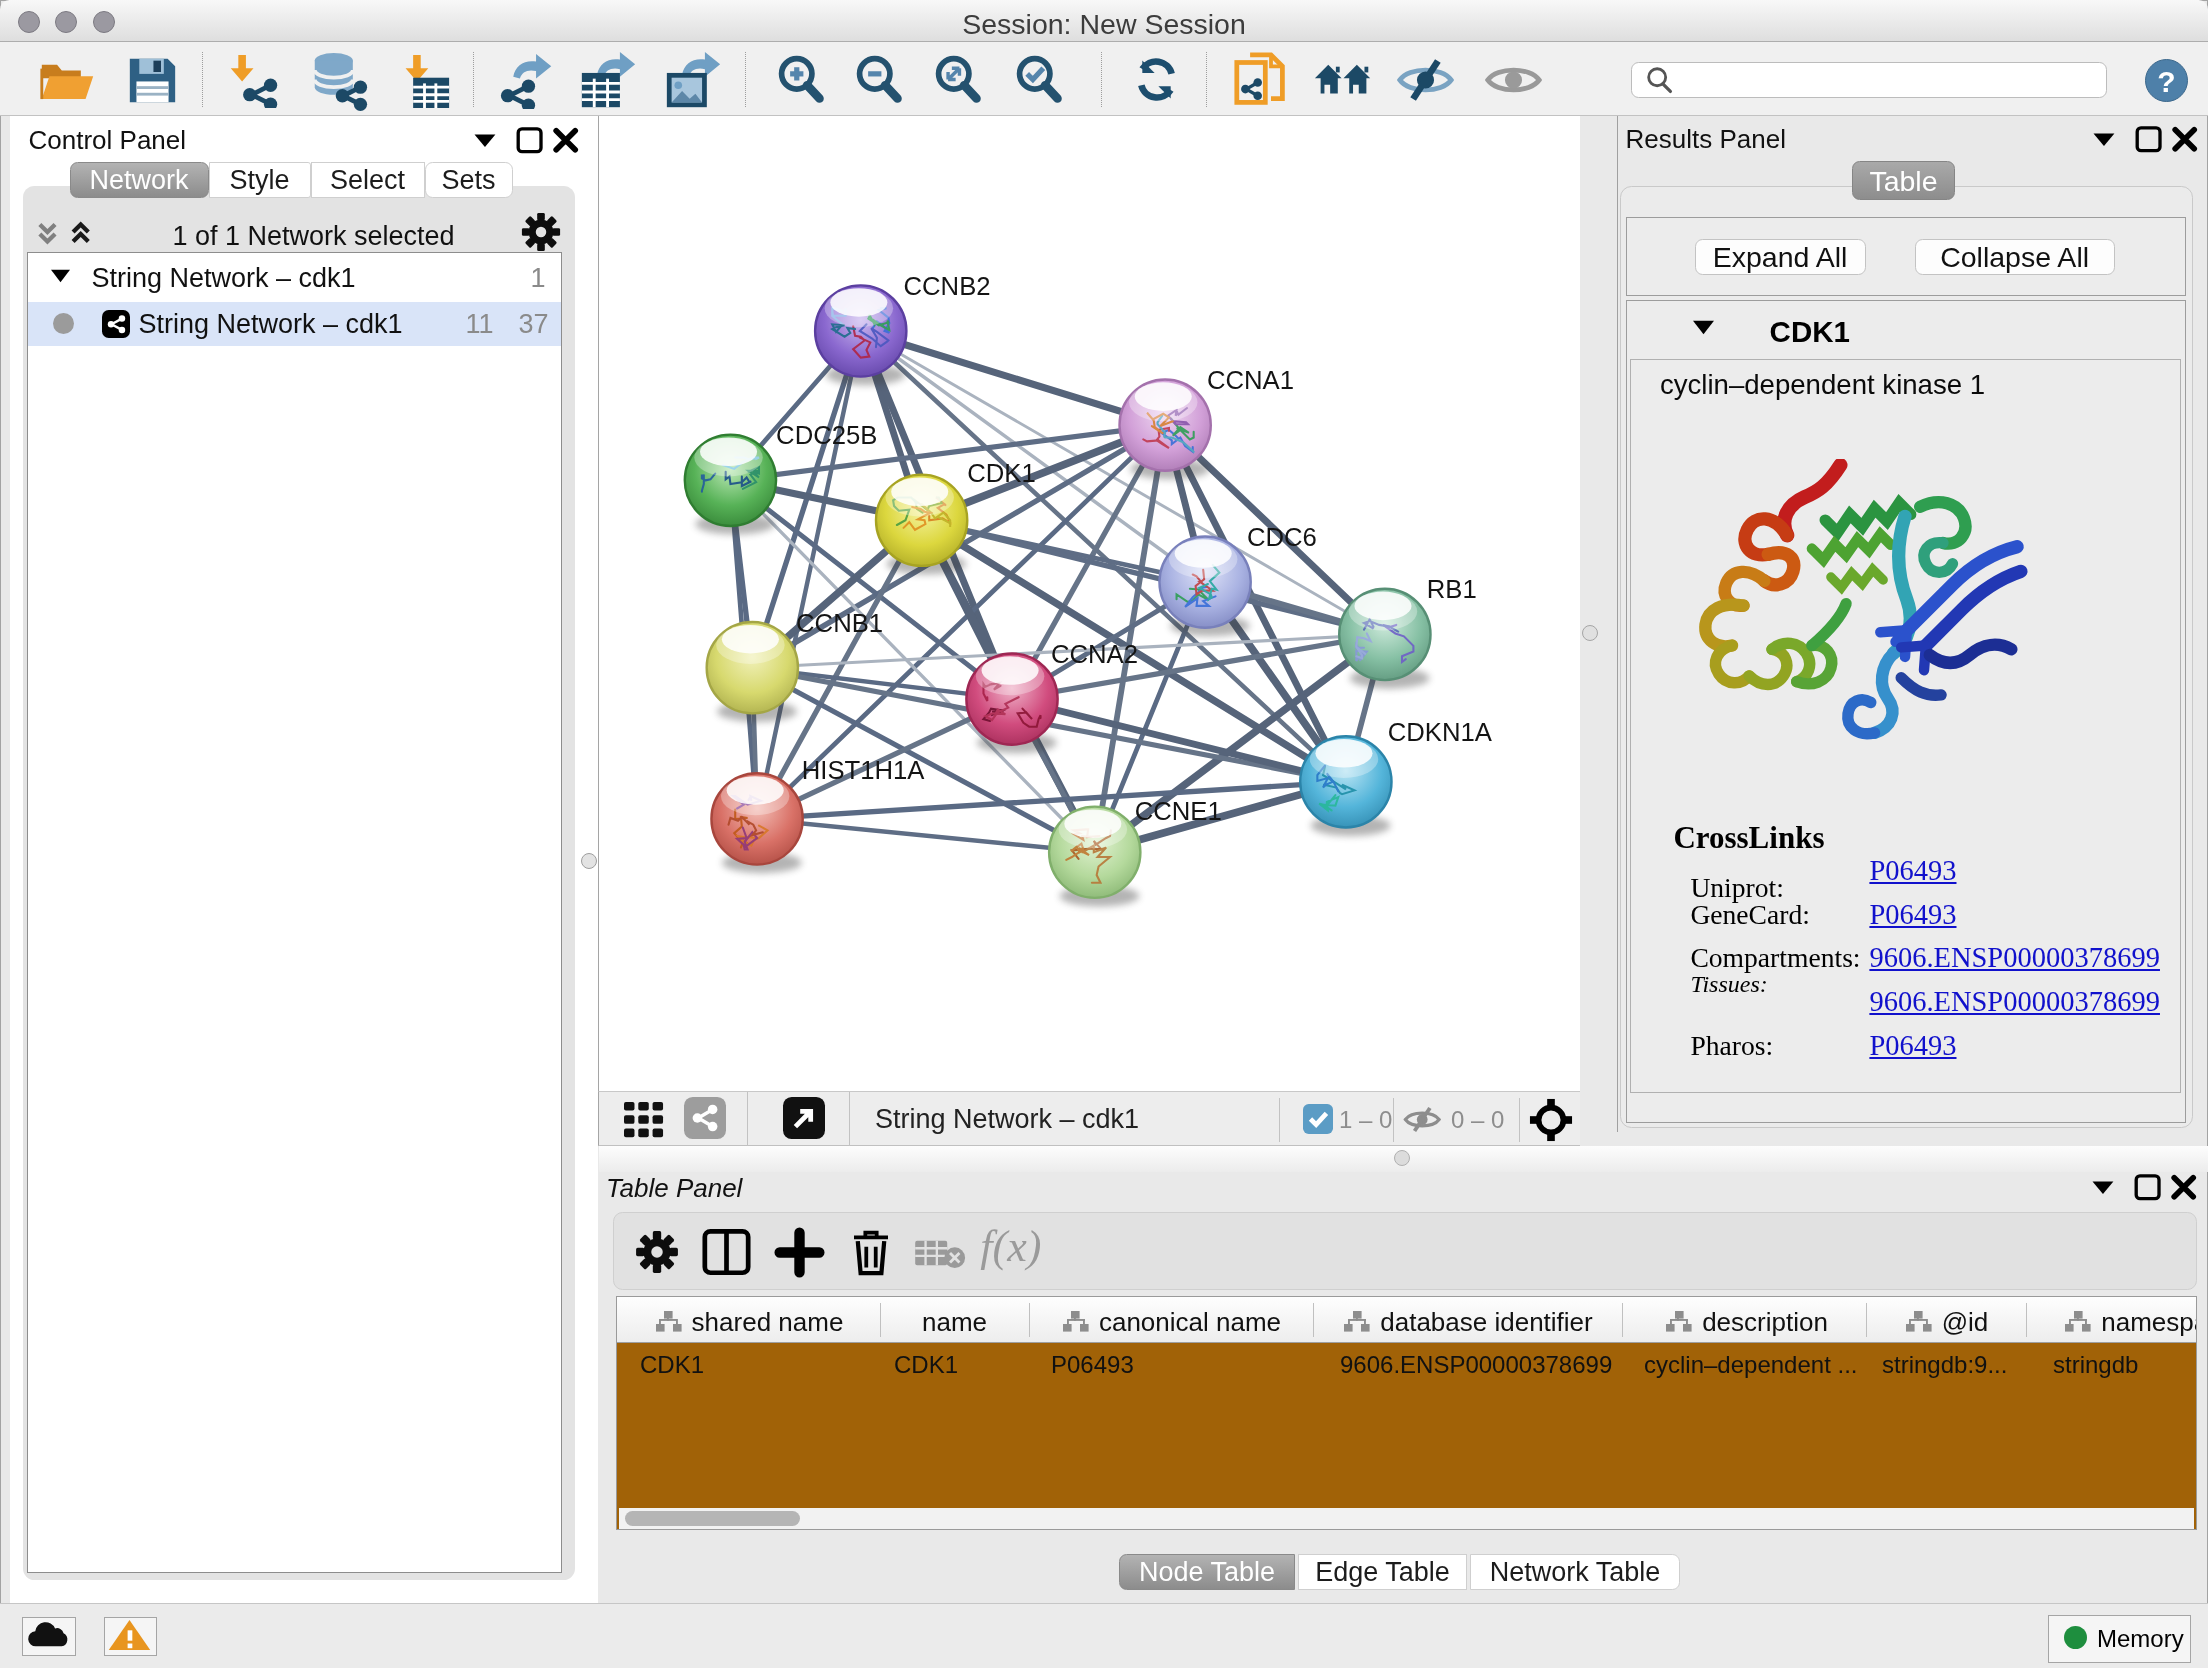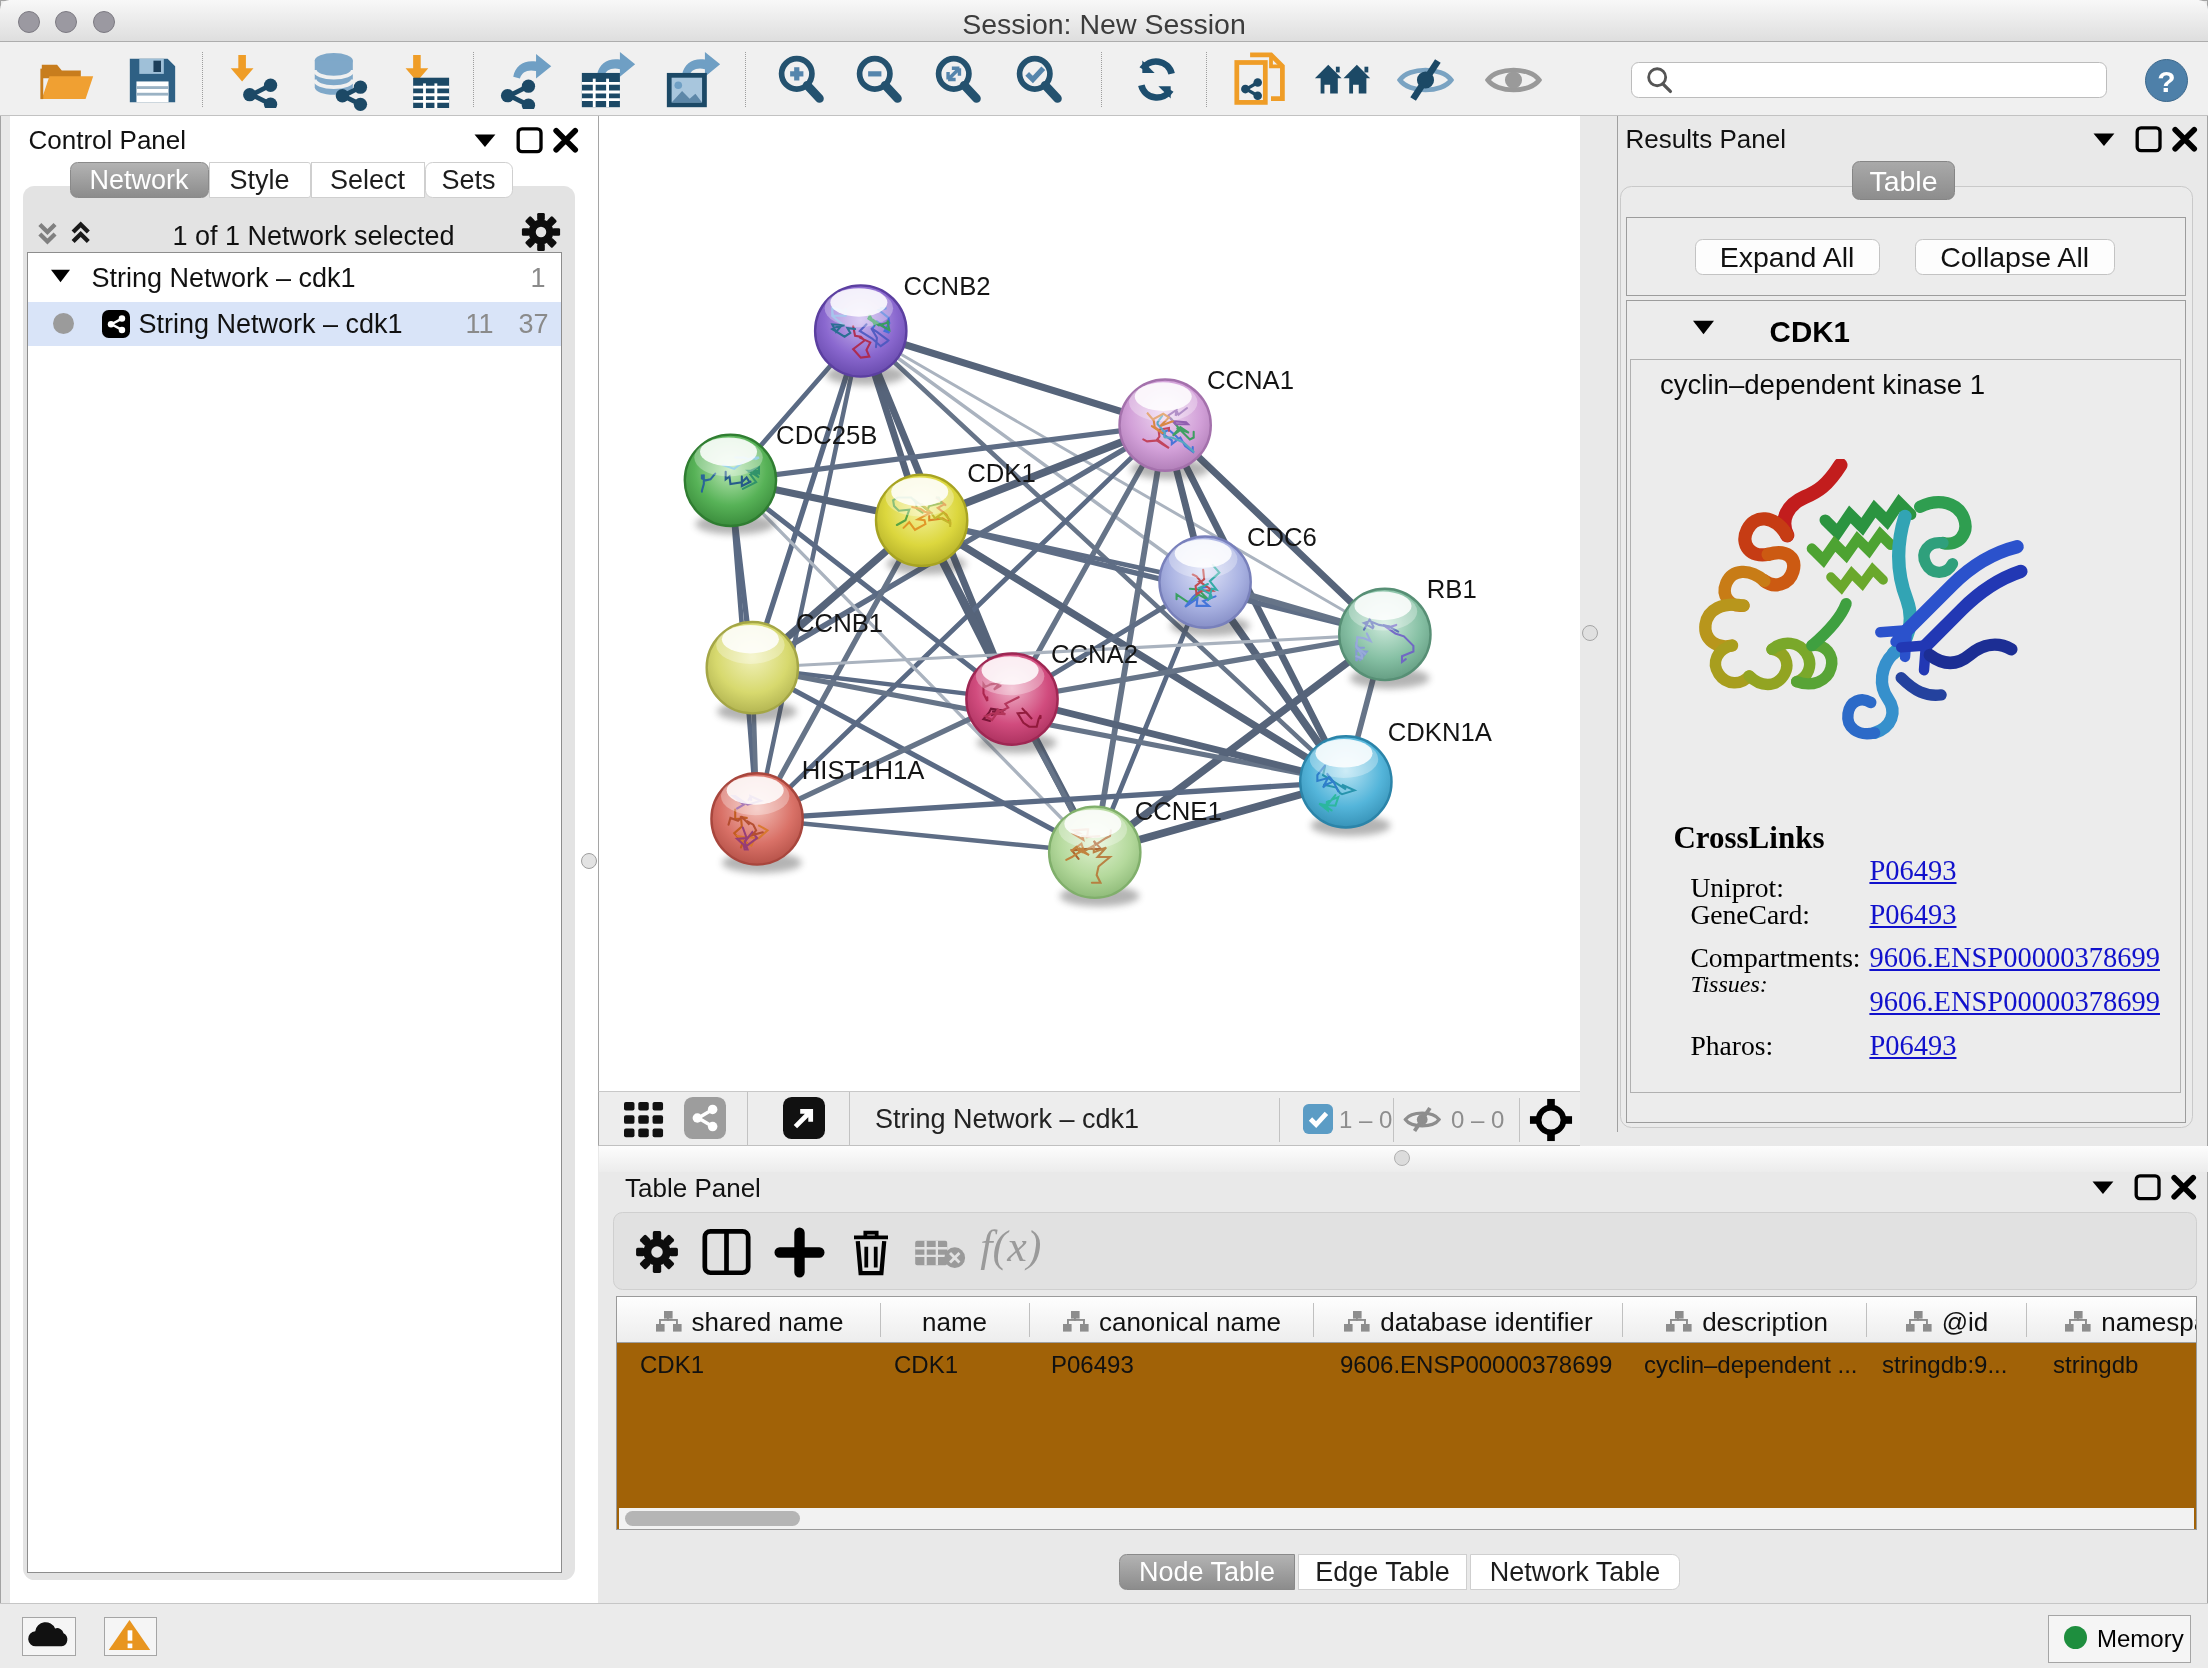--- a/index.html
+++ b/index.html
@@ -626,7 +626,7 @@
     <div class="abs" style="left:234px;top:45px;width:103px;height:39px;border-radius:7.6px;background:linear-gradient(#a9a9a9,#8d8d8d);border:1px solid #858585;color:#fff;font-size:28.5px;text-align:center;line-height:39px;">Table</div>
 
     <div class="abs" style="left:7.6px;top:101px;width:560px;height:79px;border:1px solid #9c9c9c;background:#ececec;">
-      <div class="abs" style="left:68px;top:21px;width:185px;height:36px;background:#fdfdfd;border:1px solid #c3c3c3;border-radius:7.6px;font-size:28.5px;color:#111;text-align:center;line-height:35px;">Expand All</div>
+      <div class="abs" style="left:68px;top:21px;width:171px;height:36px;background:#fdfdfd;border:1px solid #c3c3c3;border-radius:7.6px;font-size:28.5px;color:#111;text-align:center;line-height:35px;">Expand All</div>
       <div class="abs" style="left:288px;top:21px;width:200px;height:36px;background:#fdfdfd;border:1px solid #c3c3c3;border-radius:7.6px;font-size:28.5px;color:#111;text-align:center;line-height:35px;">Collapse All</div>
     </div>
 

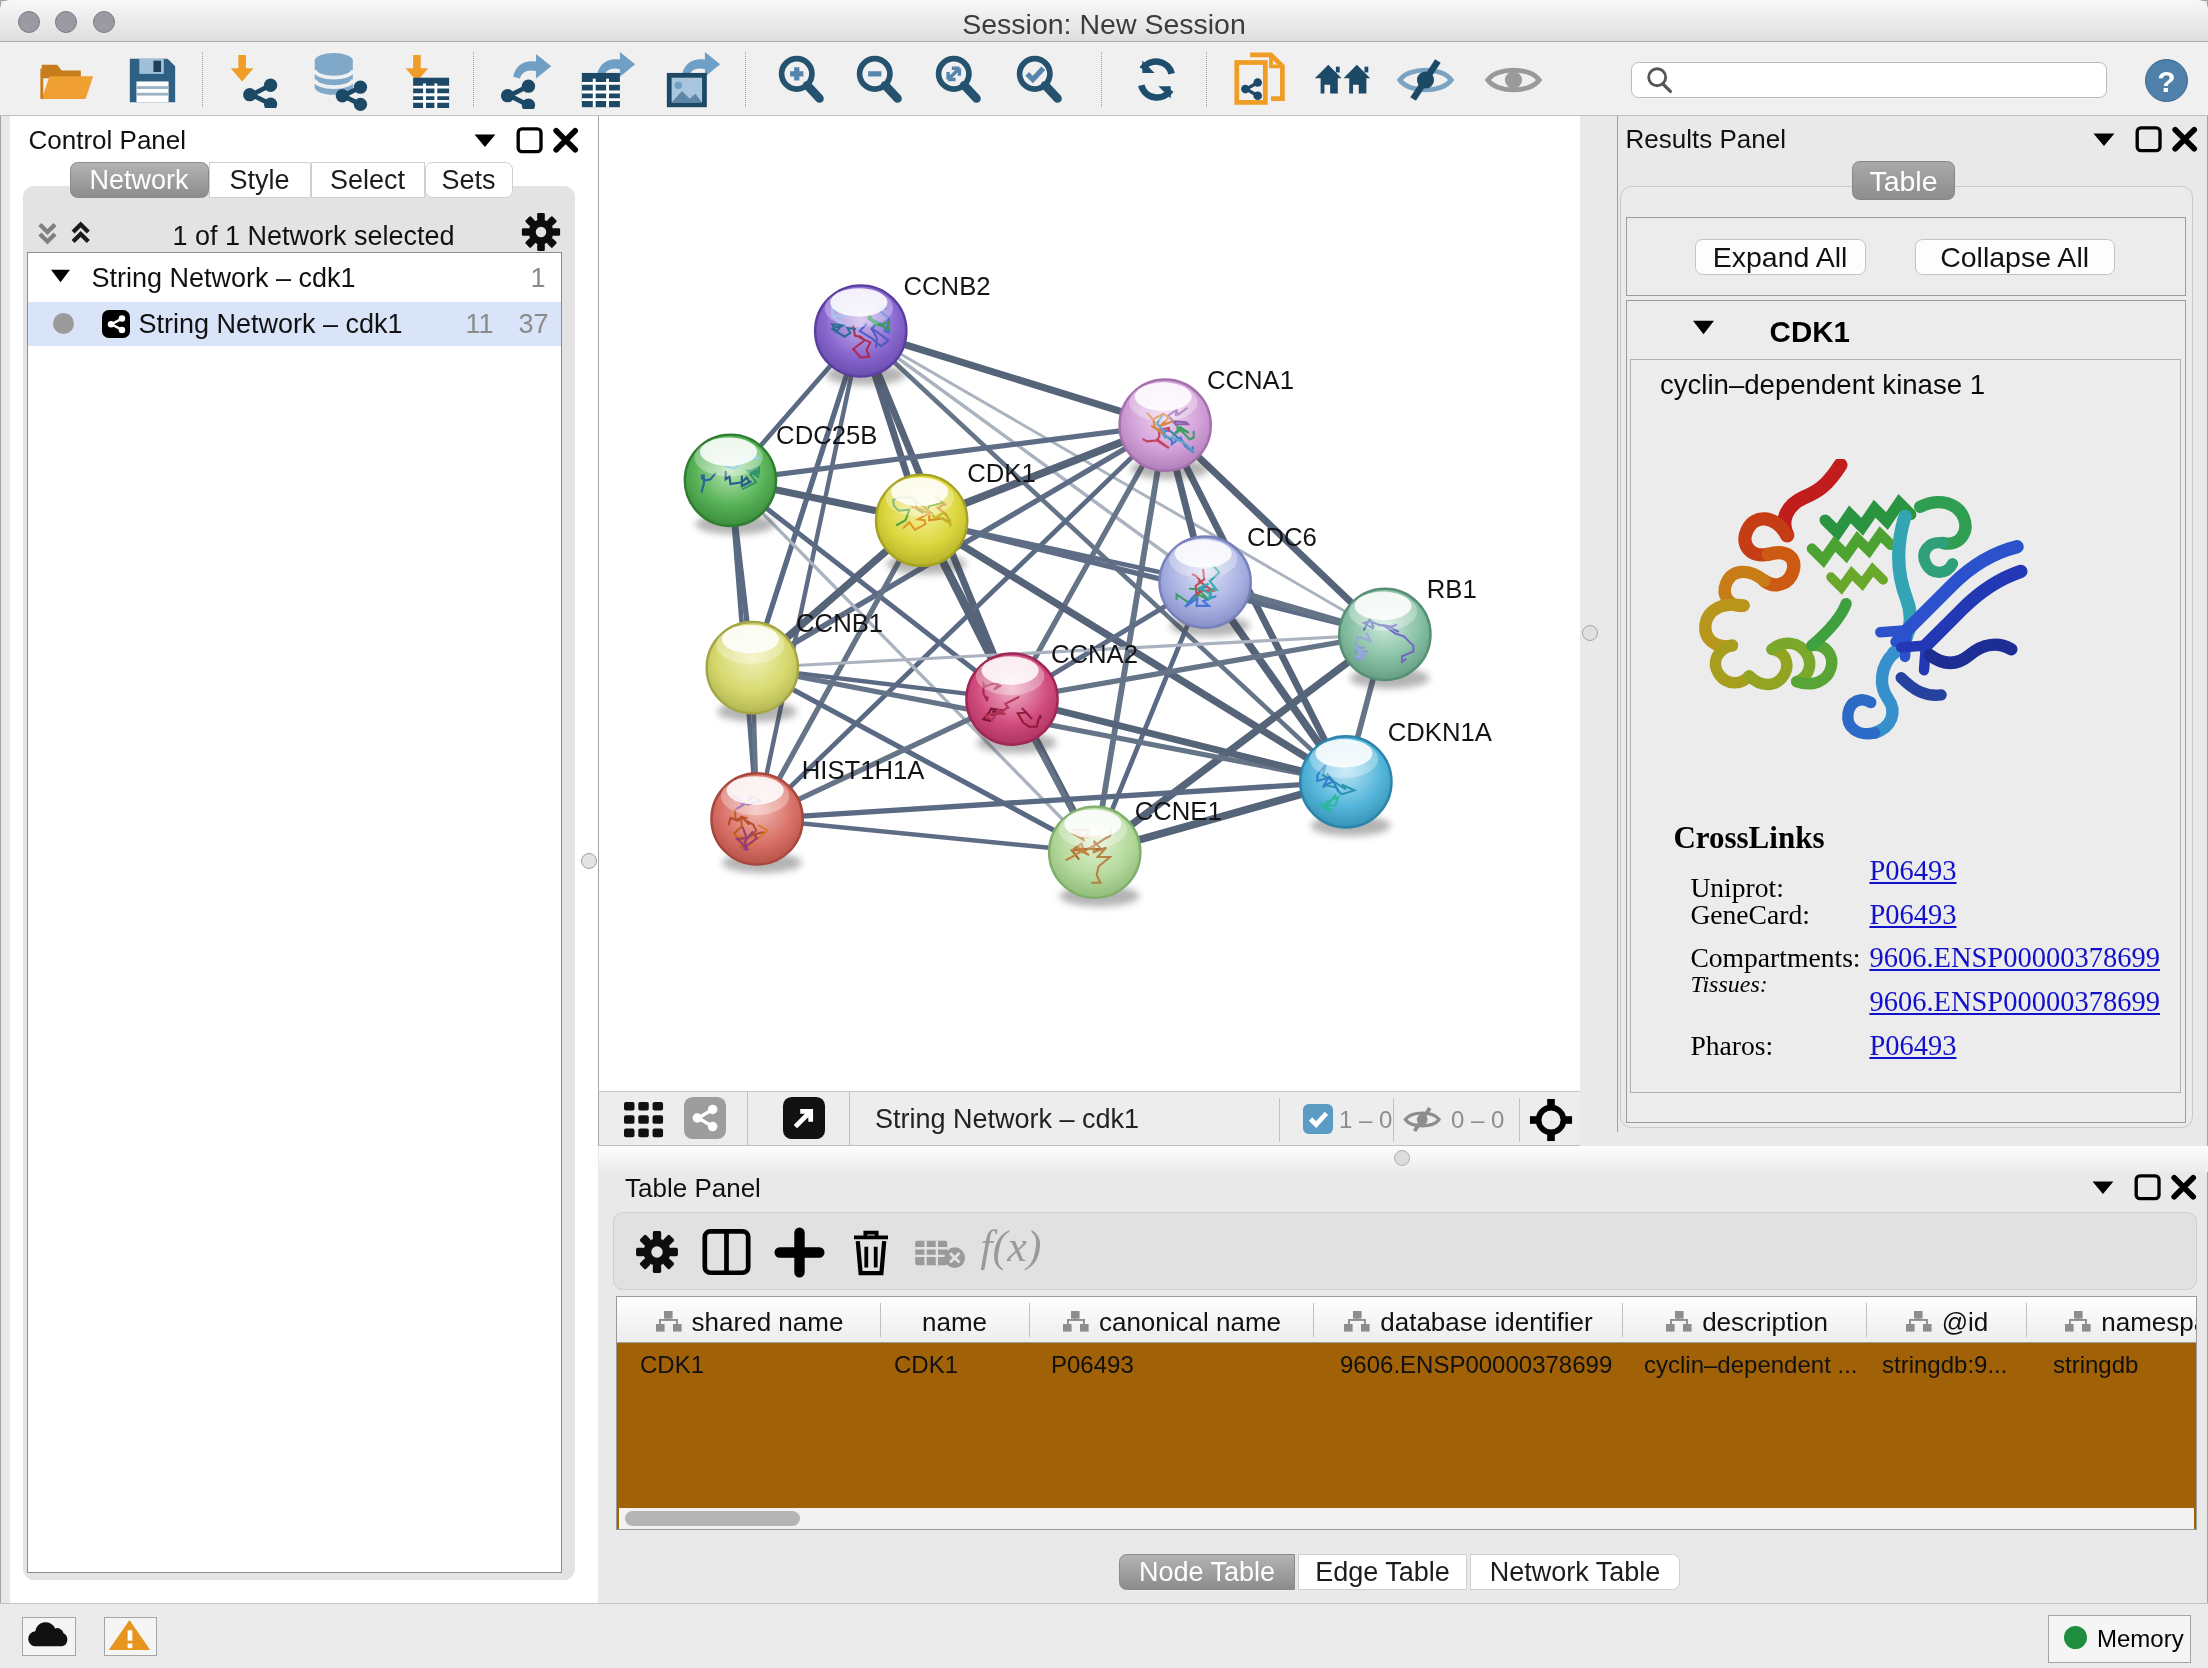--- a/index.html
+++ b/index.html
@@ -688,7 +688,7 @@
     </div>
 
   <div id="tpanel">
-    <div class="pheader" style="position:absolute;left:26px;top:1px;">Table Panel</div>
+    <div class="pheader" style="position:absolute;left:7px;top:1px;font-style:italic;">Table Panel</div>
     <svg class="abs" style="left:1484px;top:1.9px" width="114" height="28.5" viewBox="0 0 120 30">
       <path d="M10 8 l22 0 -11 13 z" fill="#000"></path>
       <rect x="56" y="2" width="24" height="24" rx="4" fill="none" stroke="#000" stroke-width="3.5"></rect>

